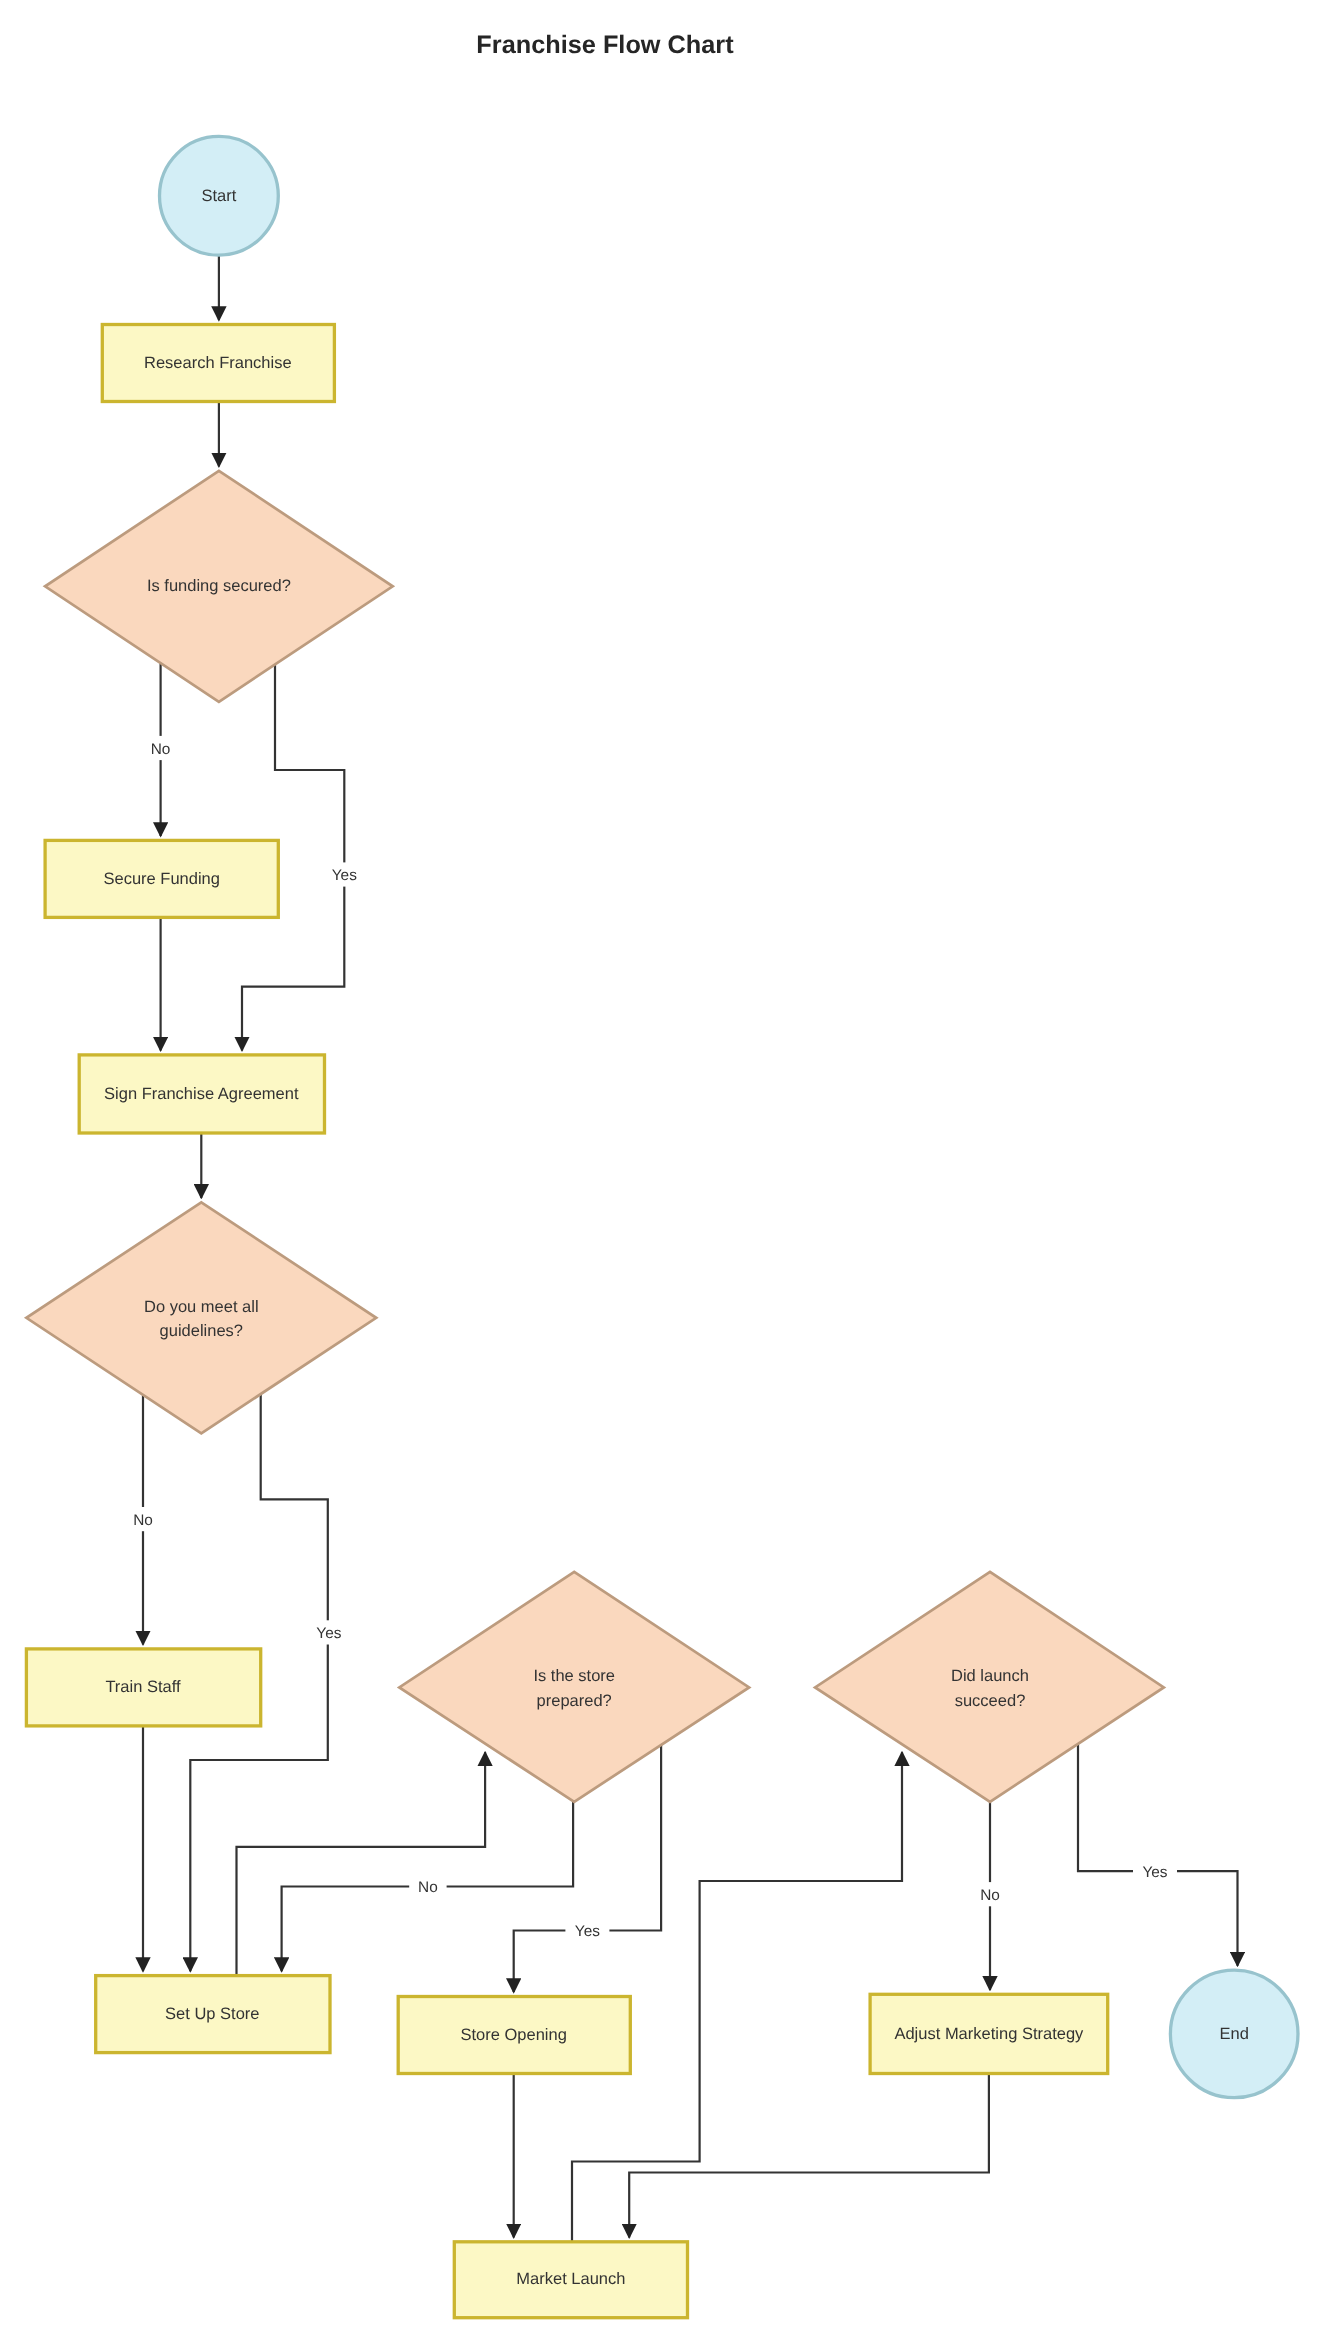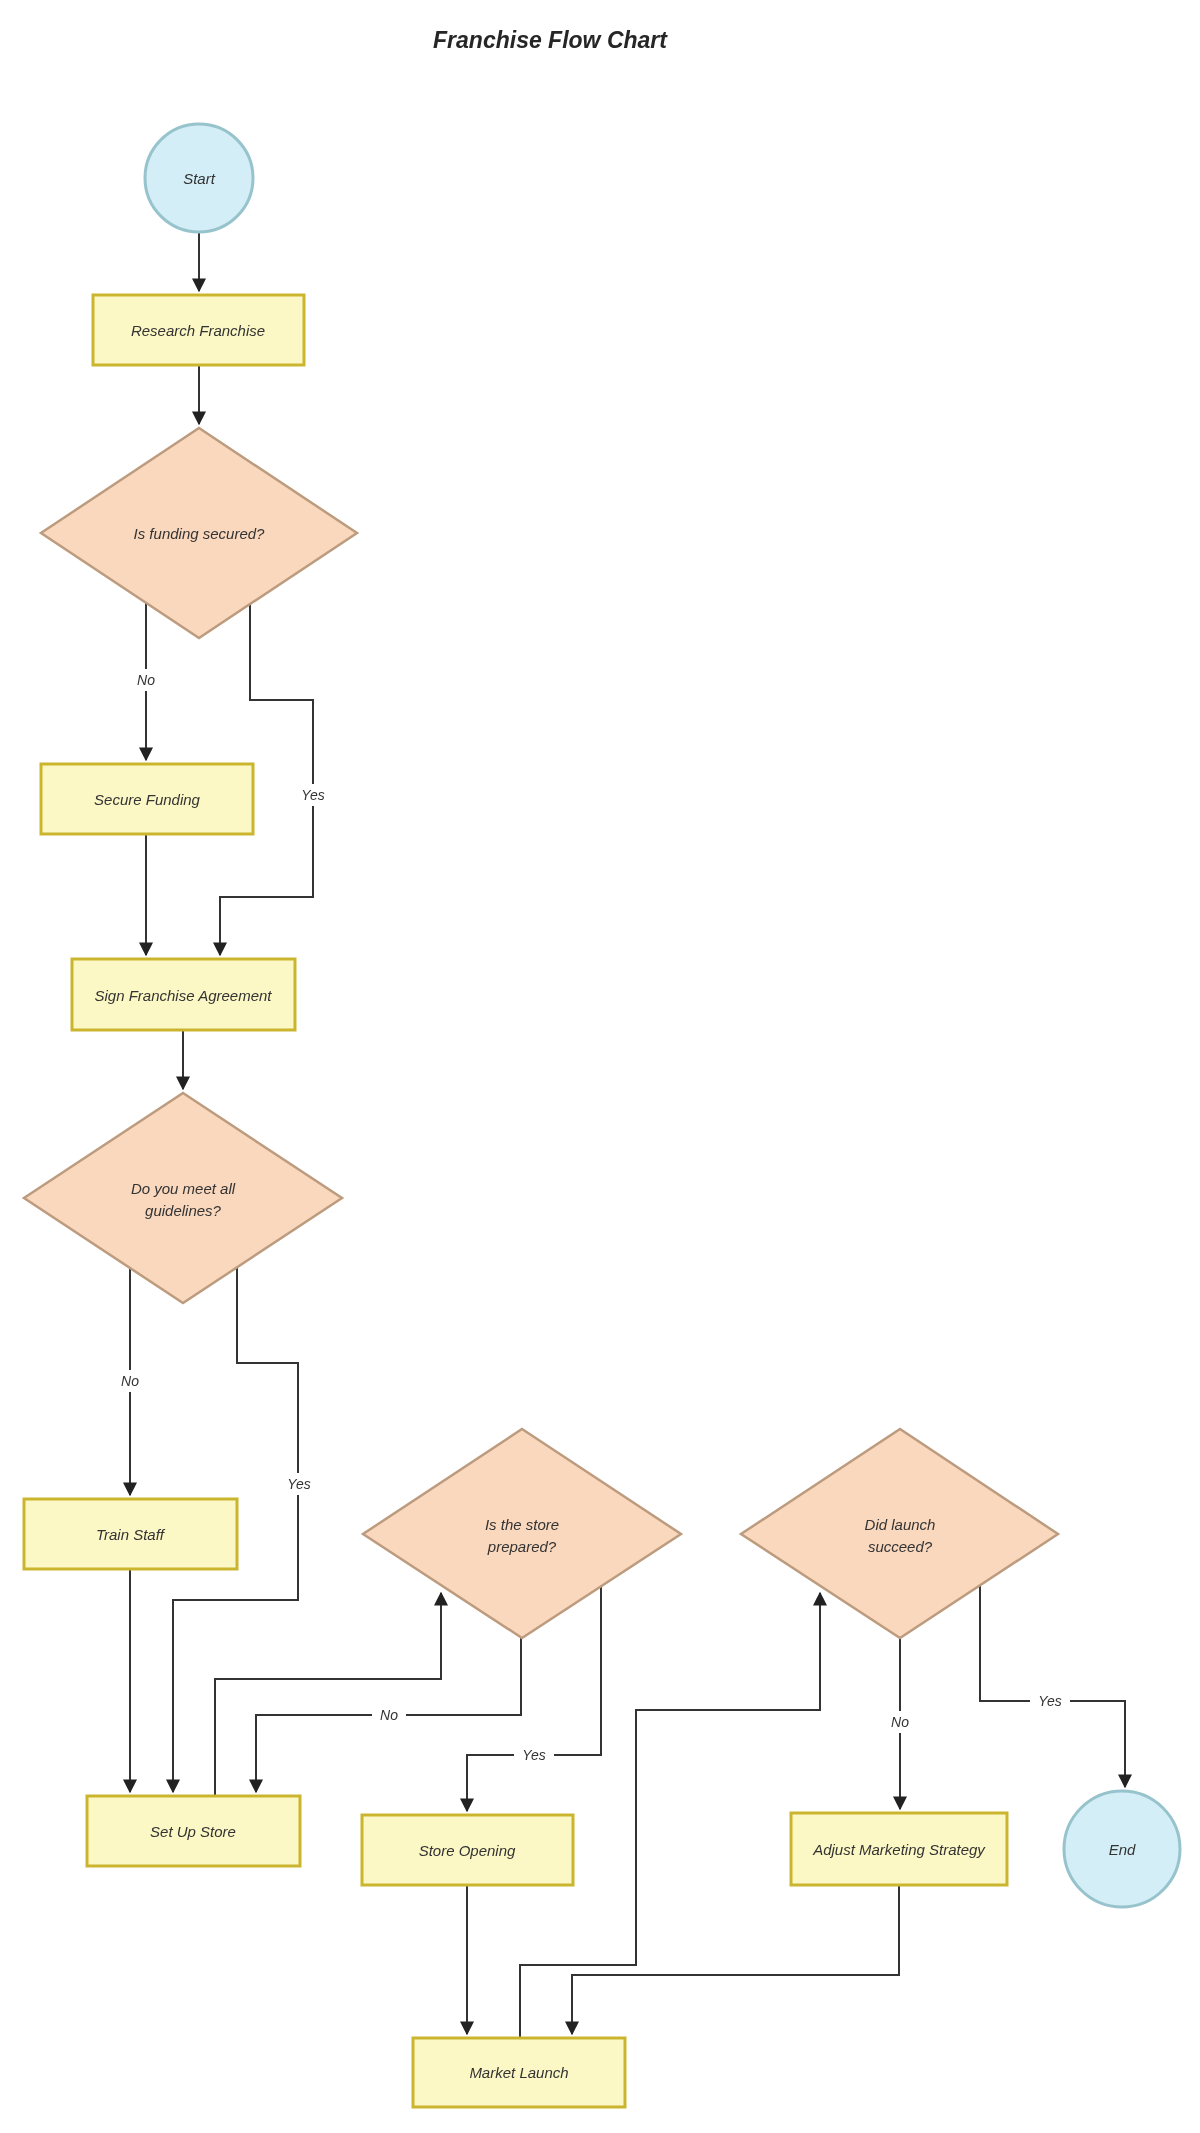--- a/index.html
+++ b/index.html
@@ -10,7 +10,7 @@
     height: 2133px;
     font-family: "Liberation Sans", sans-serif;
   }
-  .canvas-wrap { position: relative; width: 1200px; height: 1869px; font-style: italic; }
+  .canvas-wrap { position: relative; width: 1200px; height: 1869px; }
   svg { display: block; }
   .chart-title {
     font-family: "Liberation Sans", sans-serif;

